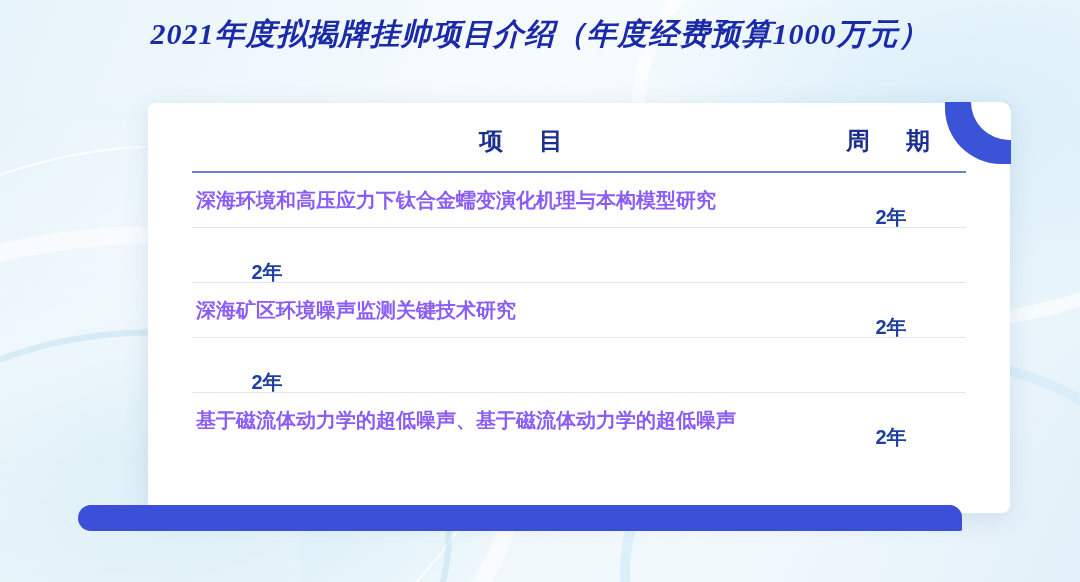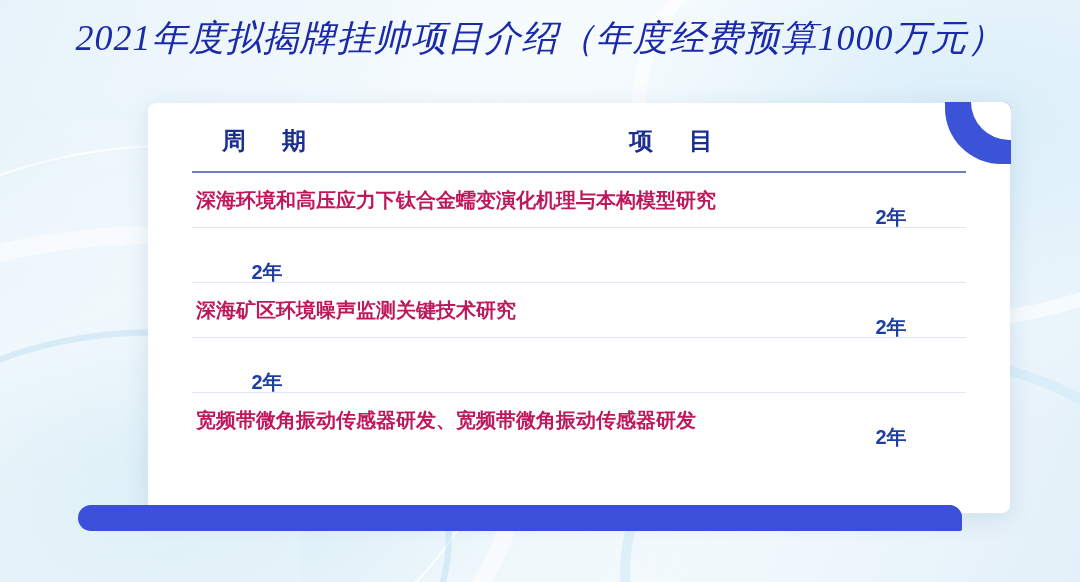--- a/index.html
+++ b/index.html
@@ -98,9 +98,9 @@
     width: 1080px;
     text-align: center;
     font-family: "Liberation Serif", serif;
-    font-weight: normal;
+    font-weight: bold;
     font-style: italic;
-    font-size: 36px;
+    font-size: 30px;
     letter-spacing: 1px;
     color: #1a2aa8;
     white-space: nowrap;

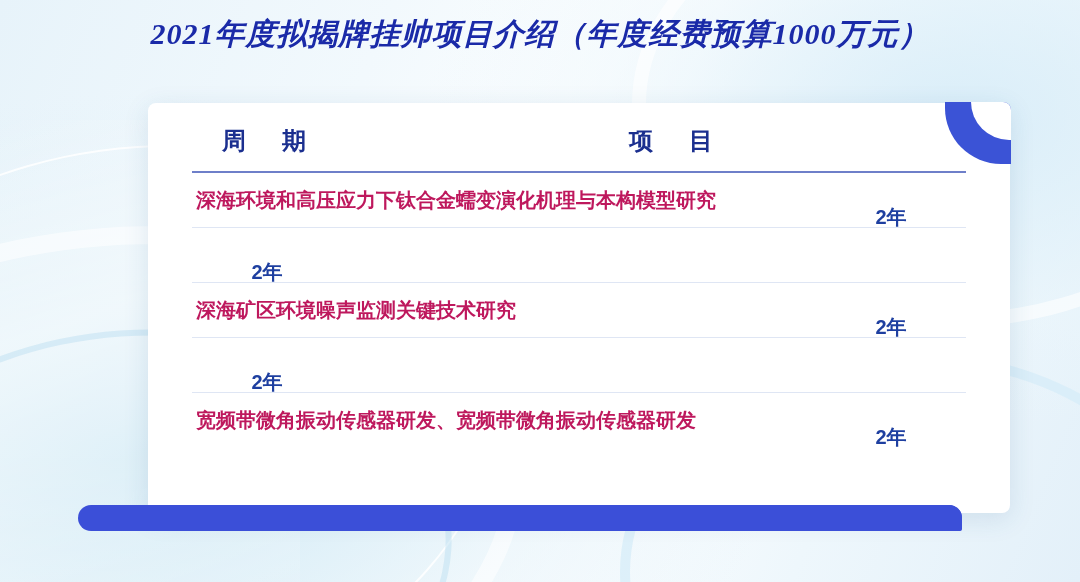--- a/index.html
+++ b/index.html
@@ -235,8 +235,8 @@
 
     <div class="table">
       <div class="thead">
+        <div class="th th-project">项　目</div>
         <div class="th th-period">周　期</div>
-        <div class="th th-project">项　目</div>
       </div>
 
       <div class="row">

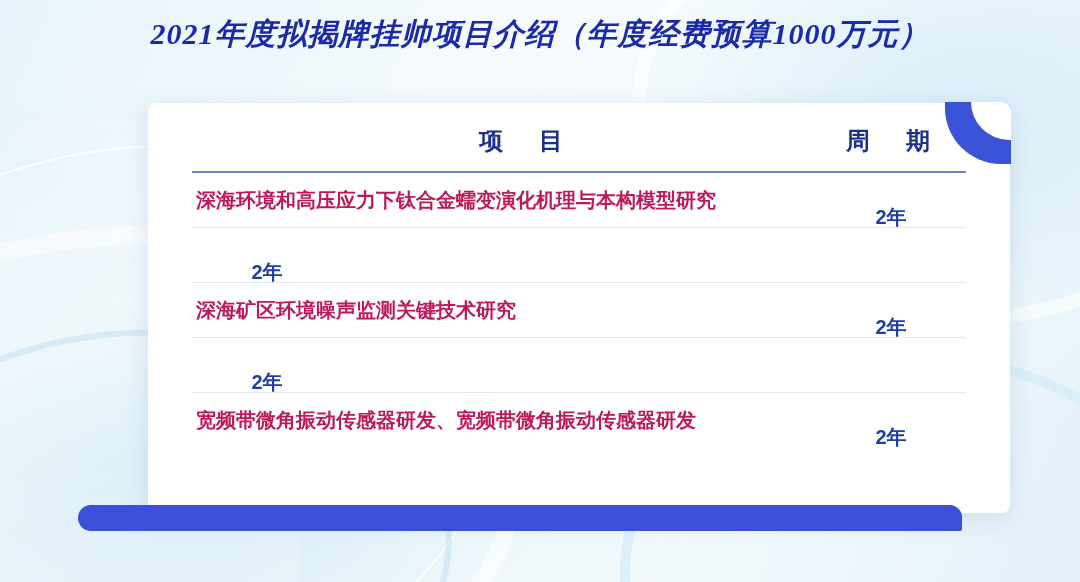--- a/index.html
+++ b/index.html
@@ -200,7 +200,7 @@
     flex: 1;
     font-size: 20px;
     font-weight: bold;
-    color: #be185d;
+    color: #8b5cf6;
     padding-left: 4px;
     white-space: nowrap;
   }

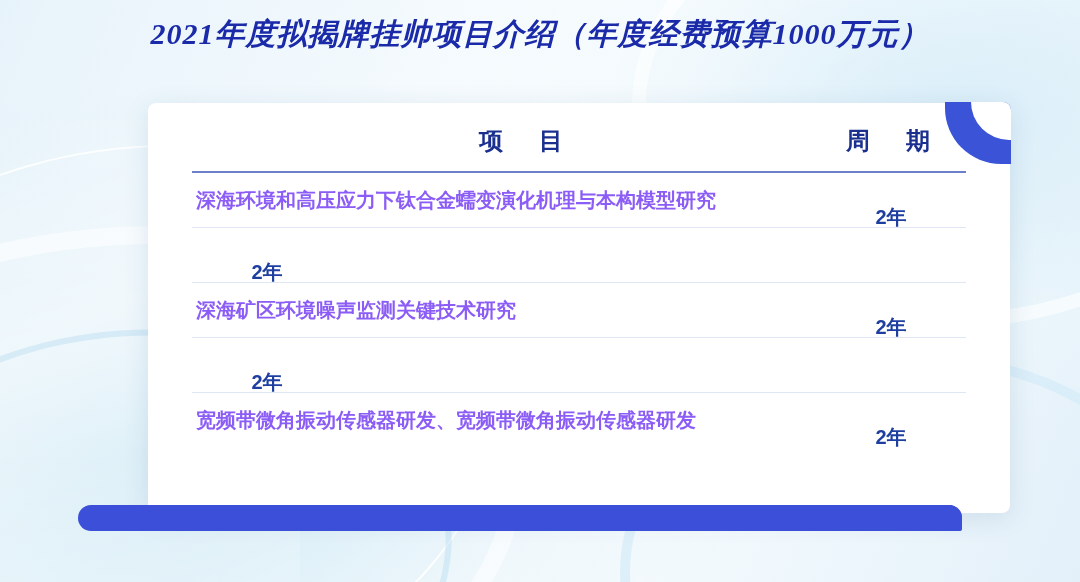--- a/index.html
+++ b/index.html
@@ -254,7 +254,7 @@
         <div class="cell-period">2年</div>
       </div>
       <div class="row">
-        <div class="cell-name">宽频带微角振动传感器研发、宽频带微角振动传感器研发</div>
+        <div class="cell-name">基于磁流体动力学的超低噪声、基于磁流体动力学的超低噪声</div>
         <div class="cell-period">2年</div>
       </div>
     </div>

